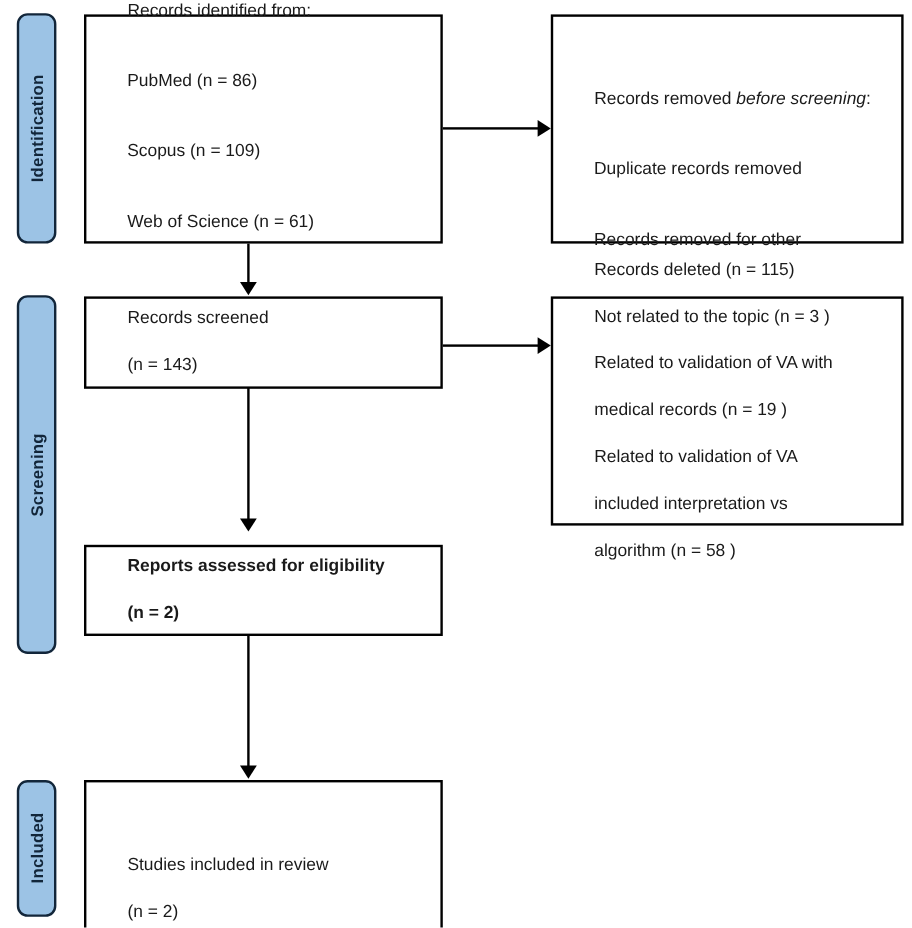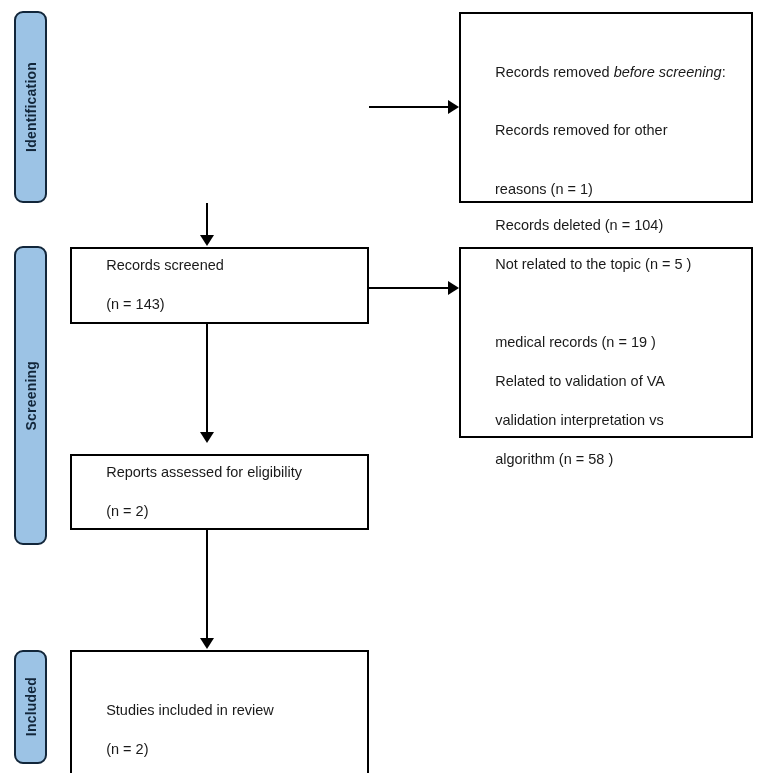--- a/index.html
+++ b/index.html
@@ -85,6 +85,14 @@
     <span class="stage-label">Included</span>
   </div>
 
+  <div class="node-box" style="left:70px;top:12px;width:299px;height:191px;">
+    <div class="box-text">
+      <span>Records identified from:</span><br>
+      <span class="indent">PubMed (n = 86)</span>
+      <span class="indent">Scopus (n = 109)</span>
+      <span class="indent">Web of Science (n = 61)</span>
+    </div>
+  </div>
 
   <div class="node-box top-align" style="left:459px;top:12px;width:294px;height:191px;">
     <div class="box-text">

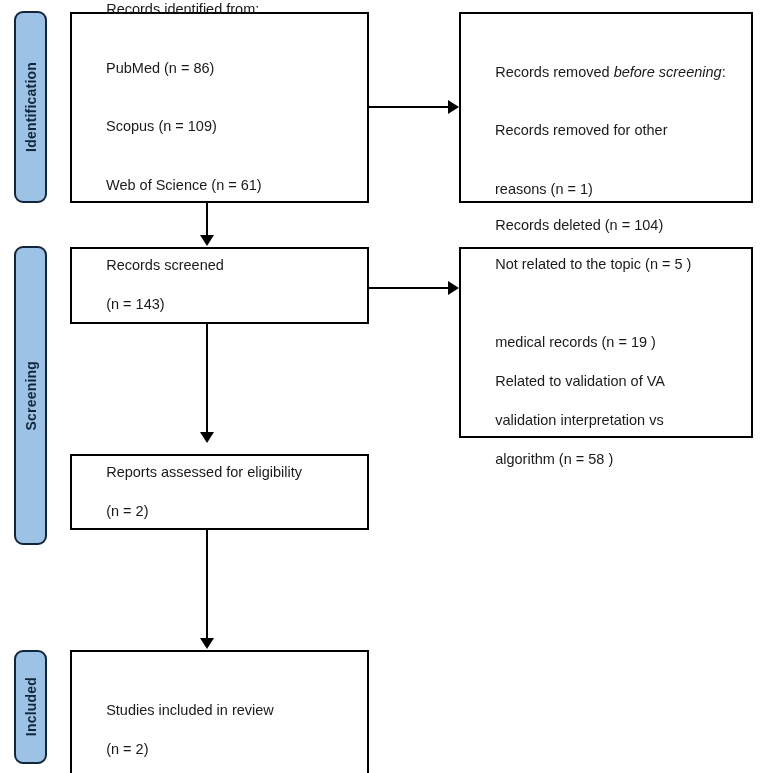--- a/index.html
+++ b/index.html
@@ -49,7 +49,7 @@
   .node-box .box-text .indent{padding-left:24px;display:block;}
   .node-box .box-text .ital{font-style:italic;}
   .node-box.top-align{align-items:flex-start;}
-  .node-box.top-align .box-text{padding-top:29px;}
+  .node-box.top-align .box-text{padding-top:40px;}
 
   
   .conn{position:absolute;}

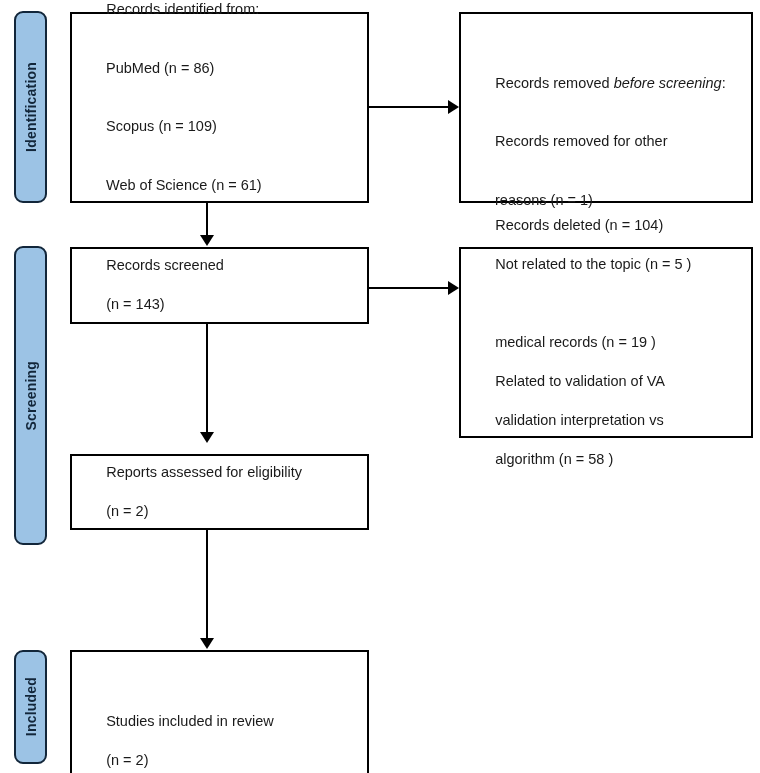--- a/index.html
+++ b/index.html
@@ -97,6 +97,7 @@
   <div class="node-box top-align" style="left:459px;top:12px;width:294px;height:191px;">
     <div class="box-text">
       <span>Records removed </span><span class="ital">before screening</span><span>:</span><br>
+      <span class="indent">Duplicate records removed</span>
       <span class="indent">Records removed for other</span>
       <span class="indent">reasons (n = 1)</span>
     </div>

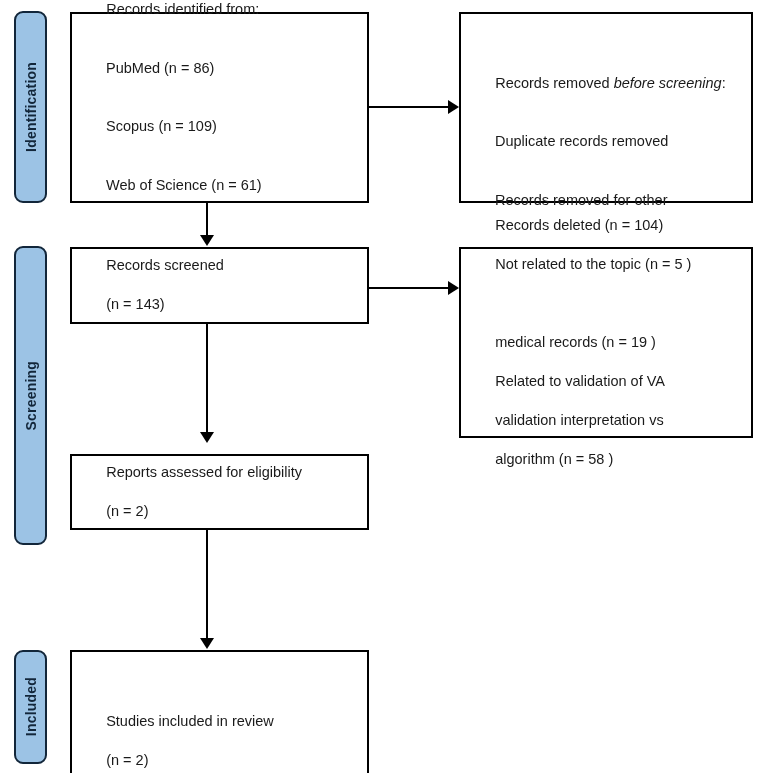--- a/index.html
+++ b/index.html
@@ -112,7 +112,7 @@
 
   <div class="node-box" style="left:459px;top:247px;width:294px;height:191px;">
     <div class="box-text">
-      <span>Records deleted (n = 104)</span><br>
+      <span>Records deleted (n = 115)</span><br>
       <span>Not related to the topic (n = 5 )</span><br>
       <br>
       <span>medical records (n = 19 )</span><br>

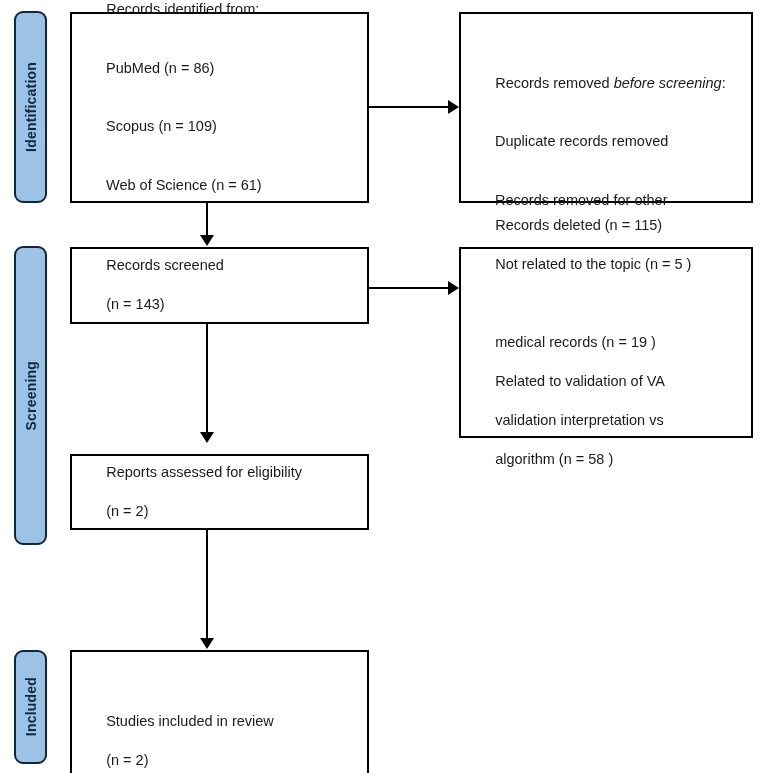--- a/index.html
+++ b/index.html
@@ -113,7 +113,7 @@
   <div class="node-box" style="left:459px;top:247px;width:294px;height:191px;">
     <div class="box-text">
       <span>Records deleted (n = 115)</span><br>
-      <span>Not related to the topic (n = 5 )</span><br>
+      <span>Not related to the topic (n = 3 )</span><br>
       <br>
       <span>medical records (n = 19 )</span><br>
       <span>Related to validation of VA</span><br>

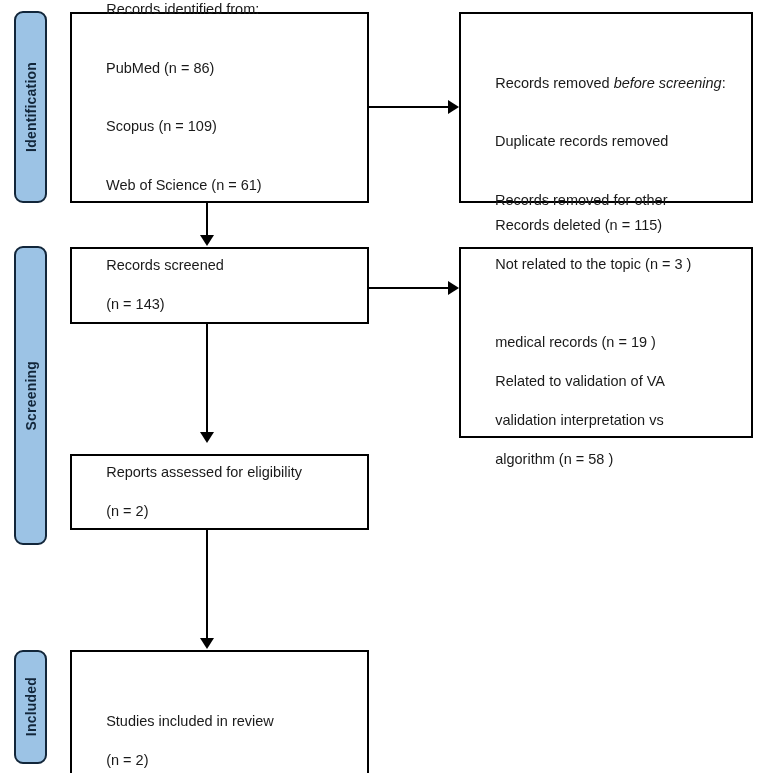--- a/index.html
+++ b/index.html
@@ -114,7 +114,7 @@
     <div class="box-text">
       <span>Records deleted (n = 115)</span><br>
       <span>Not related to the topic (n = 3 )</span><br>
-      <br>
+      <span>Related to validation of VA with</span><br>
       <span>medical records (n = 19 )</span><br>
       <span>Related to validation of VA</span><br>
       <span>validation interpretation vs</span><br>

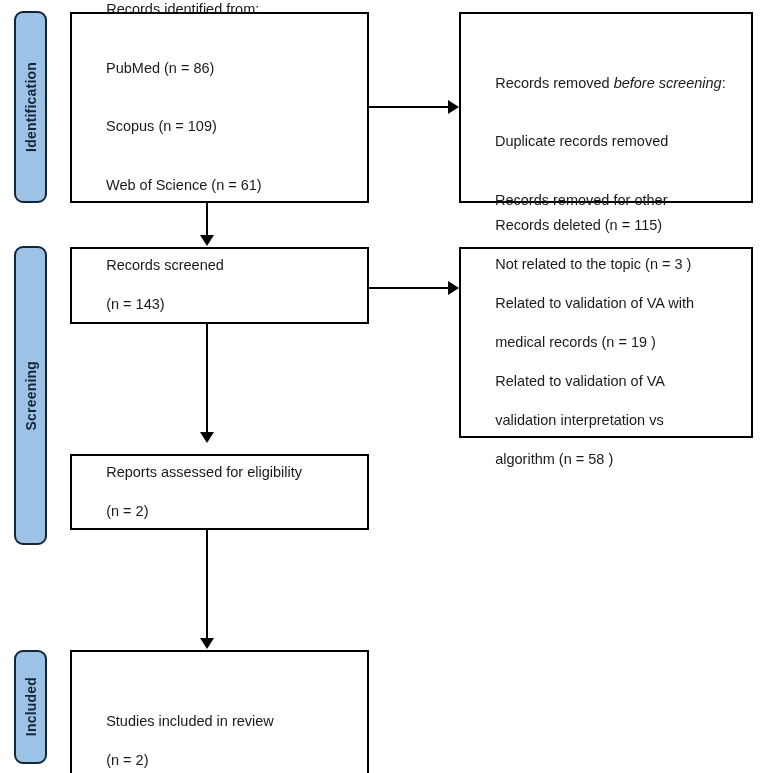--- a/index.html
+++ b/index.html
@@ -117,7 +117,7 @@
       <span>Related to validation of VA with</span><br>
       <span>medical records (n = 19 )</span><br>
       <span>Related to validation of VA</span><br>
-      <span>validation interpretation vs</span><br>
+      <span>included interpretation vs</span><br>
       <span>algorithm (n = 58 )</span>
     </div>
   </div>

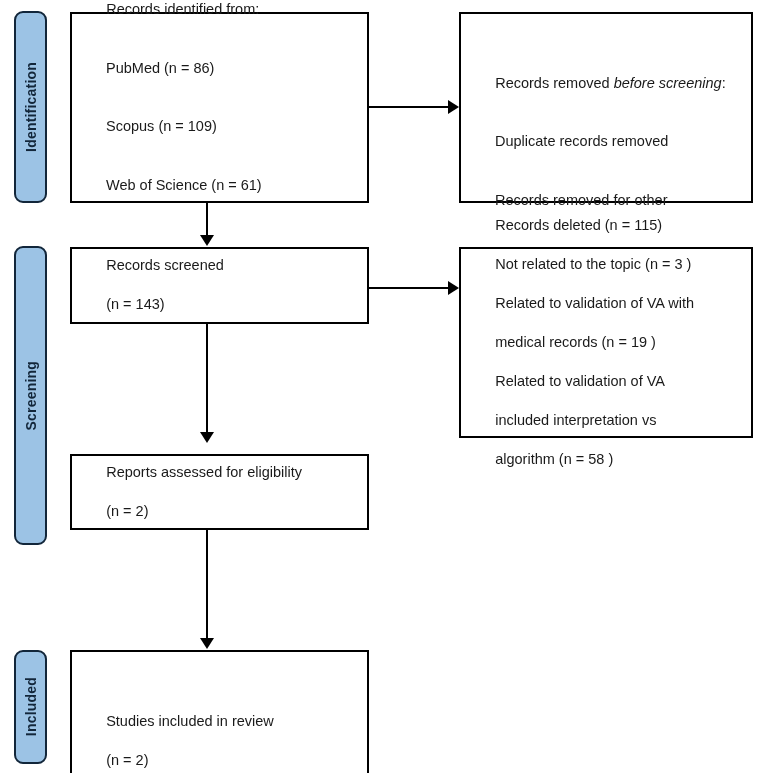--- a/index.html
+++ b/index.html
@@ -122,7 +122,7 @@
     </div>
   </div>
 
-  <div class="node-box" style="left:70px;top:454px;width:299px;height:76px;">
+  <div class="node-box" style="left:70px;top:454px;width:299px;height:76px;font-weight:bold;">
     <div class="box-text">
       <span>Reports assessed for eligibility</span><br>
       <span>(n = 2)</span>

